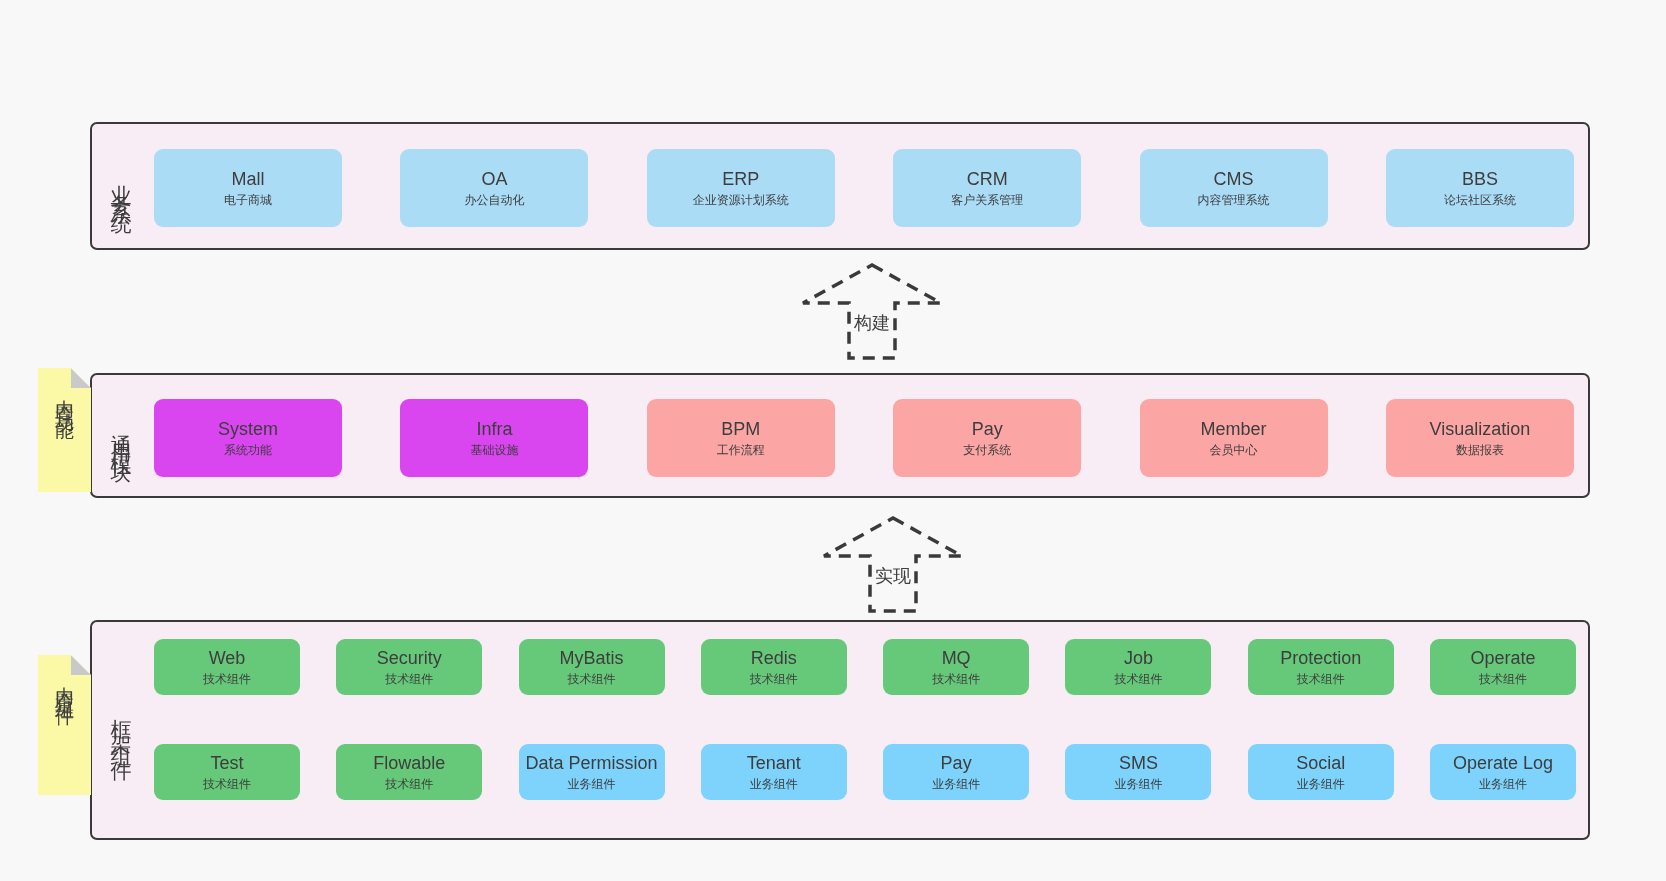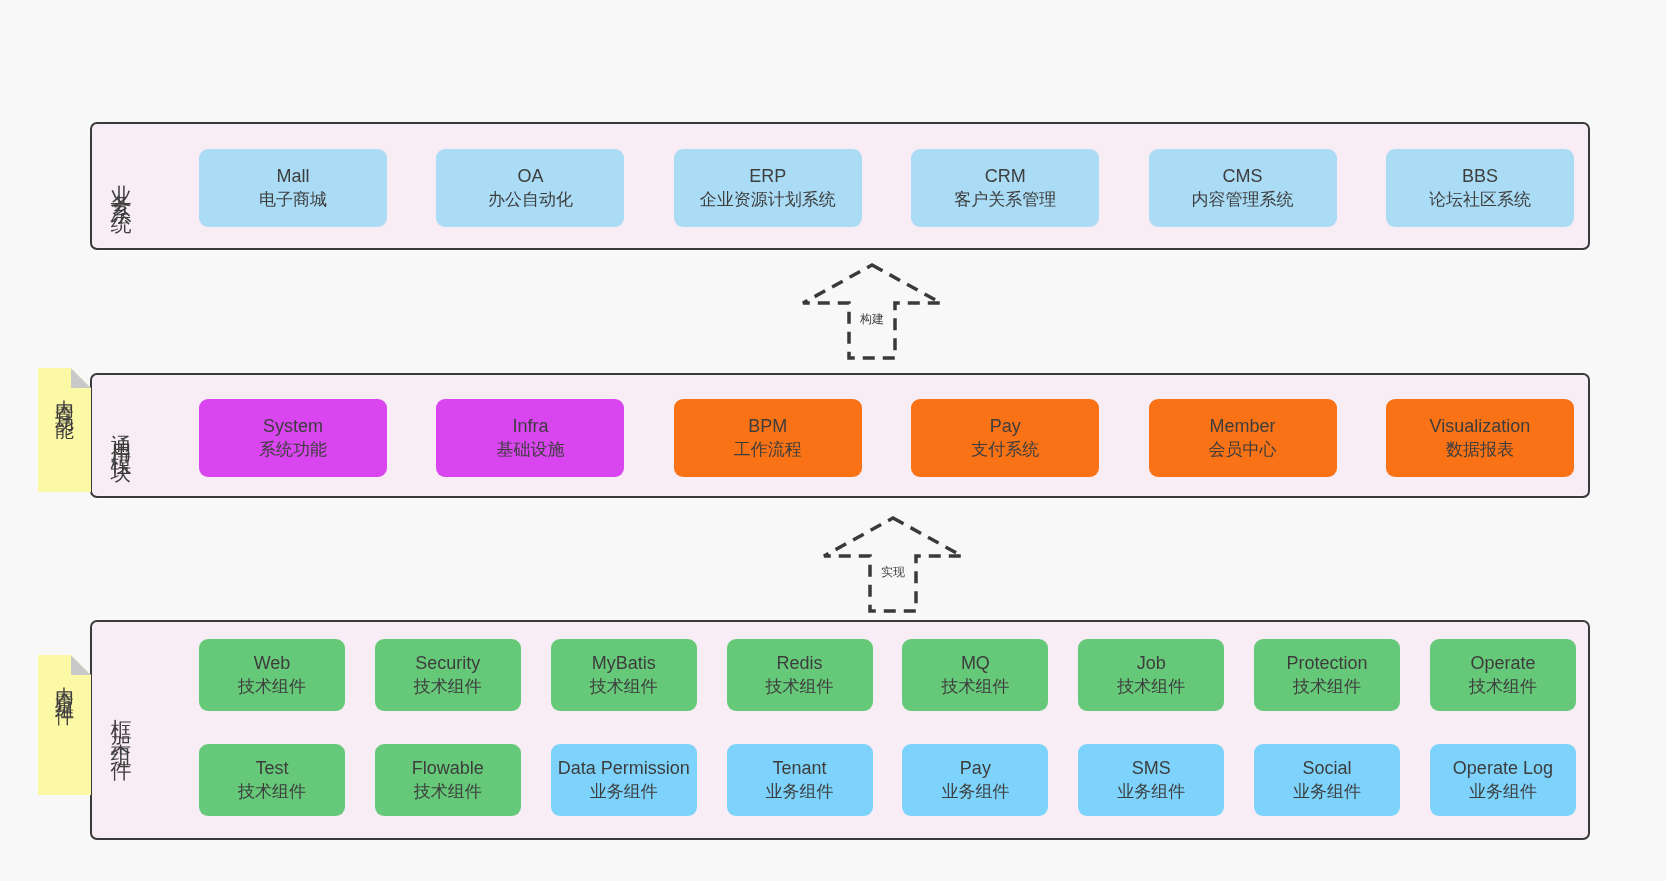--- a/index.html
+++ b/index.html
@@ -18,7 +18,7 @@
         font-size:21px;letter-spacing:9px;color:#3d3d3d;white-space:nowrap;}
   .band3 .band-label{letter-spacing:14px;}
 
-  .band-boxes{position:absolute;left:62px;right:14px;display:flex;justify-content:space-between;margin-left:45px;}
+  .band-boxes{position:absolute;left:62px;right:14px;display:flex;justify-content:space-between;}
   .band1 .band-boxes{top:25px;}
   .band2 .band-boxes{top:24px;}
   .band3 .row1{top:17px;left:62px;right:12px;}

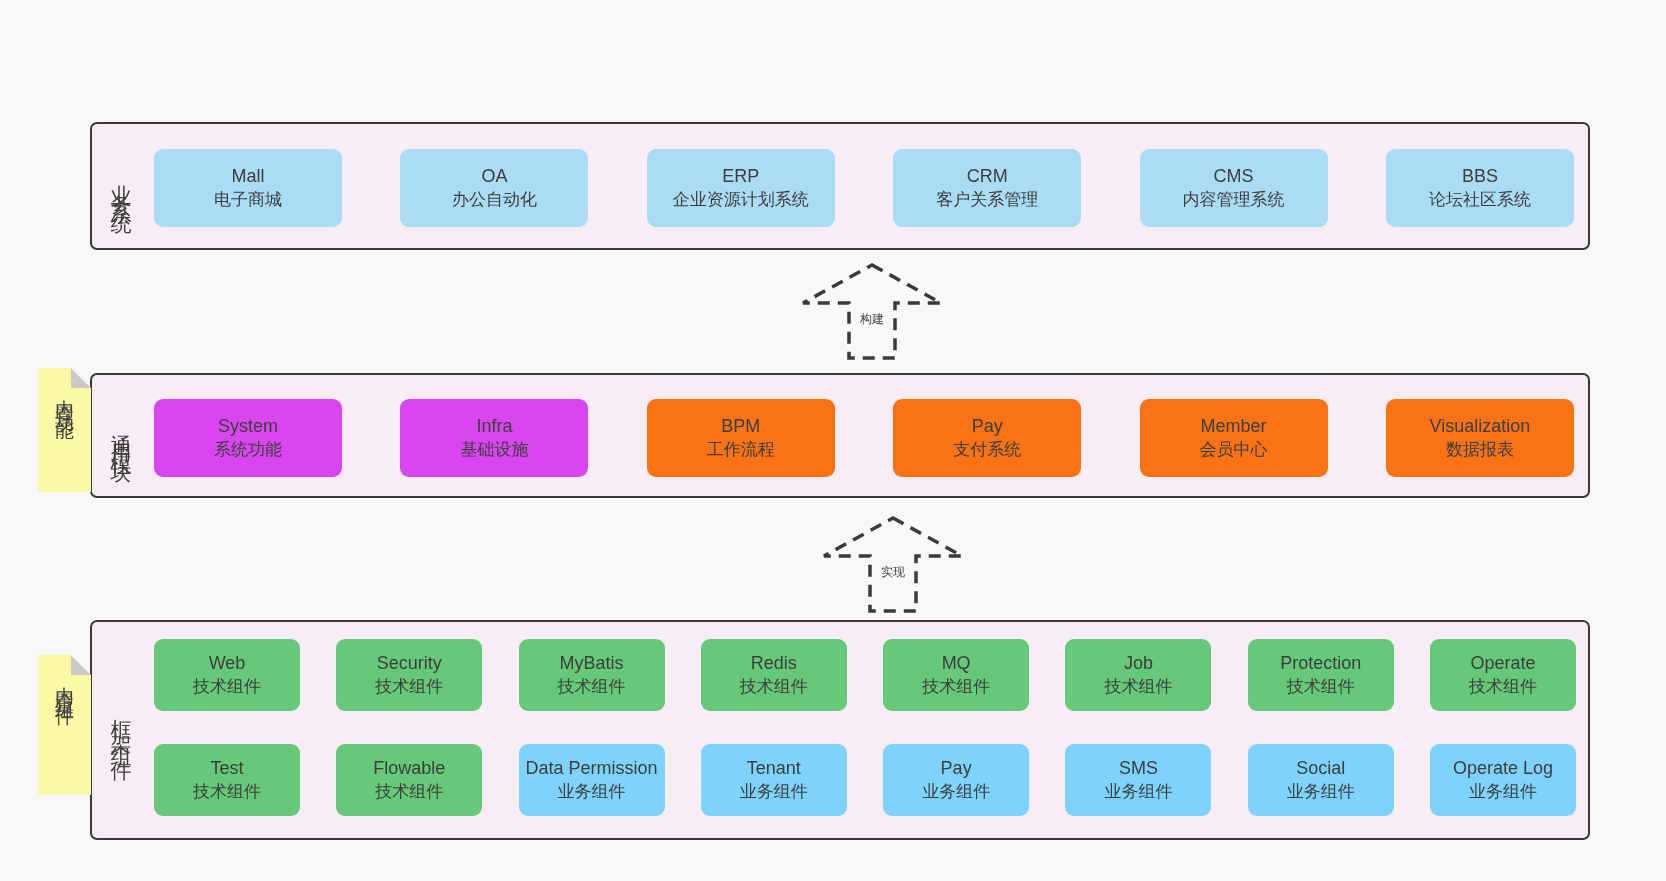--- a/index.html
+++ b/index.html
@@ -29,7 +29,7 @@
   .band1 .box,.band2 .box{width:188px;height:78px;}
   .band3 .box{width:146px;height:72px;}
   .box .title{font-size:18px;line-height:1.35;}
-  .box .subtitle{font-size:17px;line-height:1.4;}
+  .box .subtitle{font-size:12px;line-height:1.4;}
   .blue{background:#abdcf6;}
   .red{background:#d946ef;}
   .pink{background:#f97316;text-align:center;}

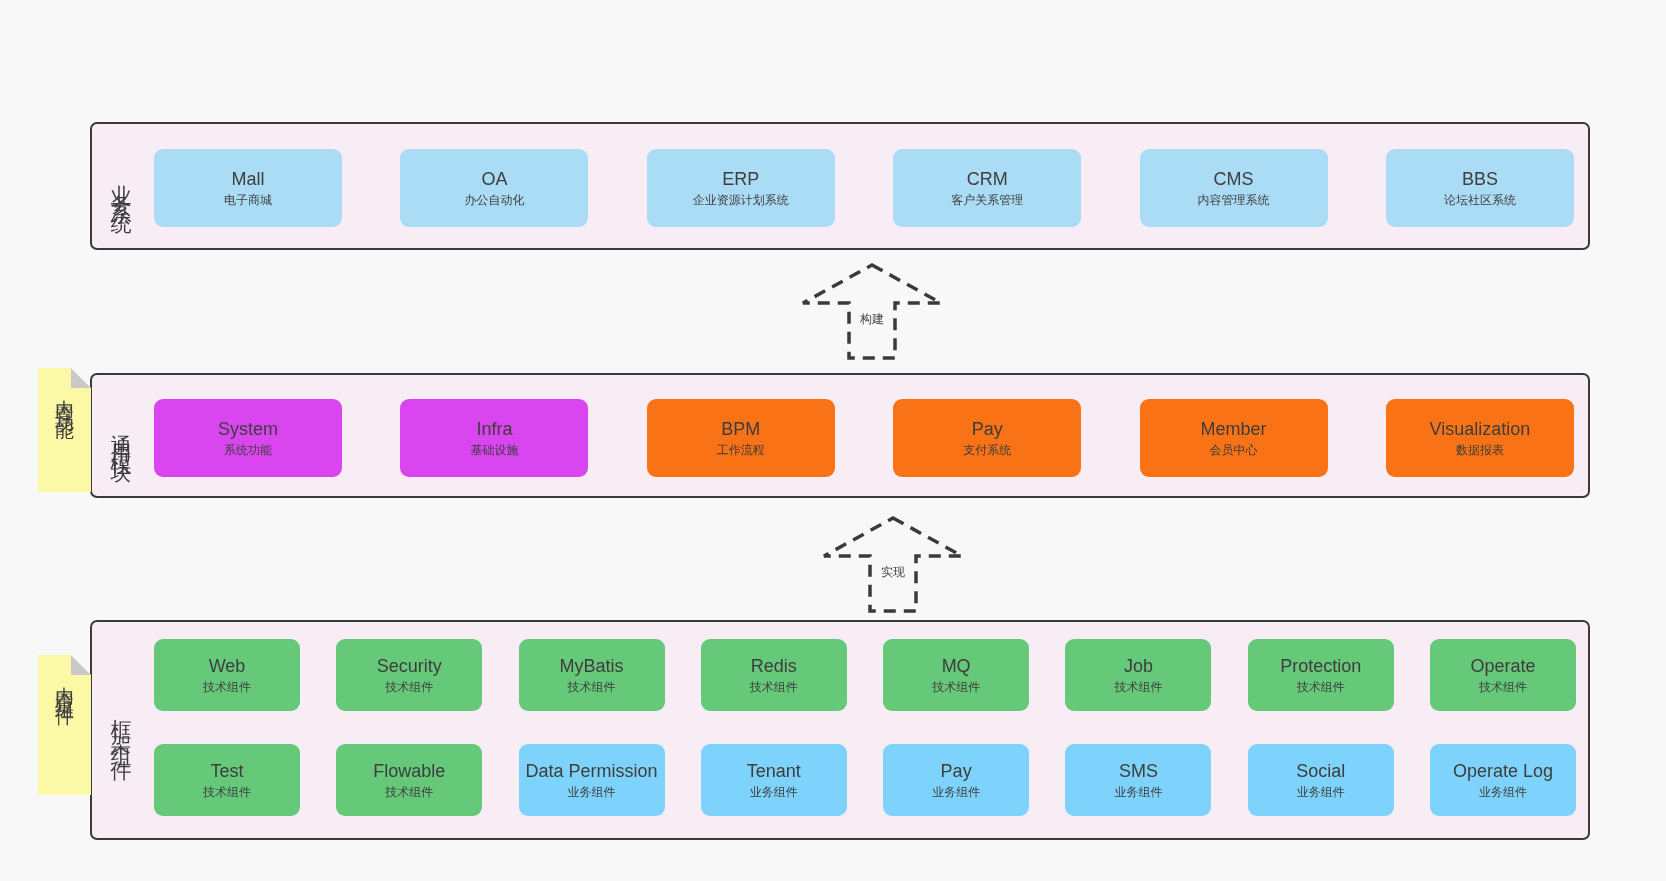--- a/index.html
+++ b/index.html
@@ -42,7 +42,7 @@
   .arrow2{left:821px;top:515px;}
   .arrow svg{position:absolute;left:0;top:0;}
   .arrow-label{position:absolute;left:50%;top:49px;transform:translateX(-50%);
-       background:#f9f8f9;font-size:12px;padding:0 3px;white-space:nowrap;color:#3f3f3f;}
+       background:#f9f8f9;font-size:18px;padding:0 3px;white-space:nowrap;color:#3f3f3f;}
 
   
   .sticky{position:absolute;width:53px;background:#fbf9a5;z-index:5;

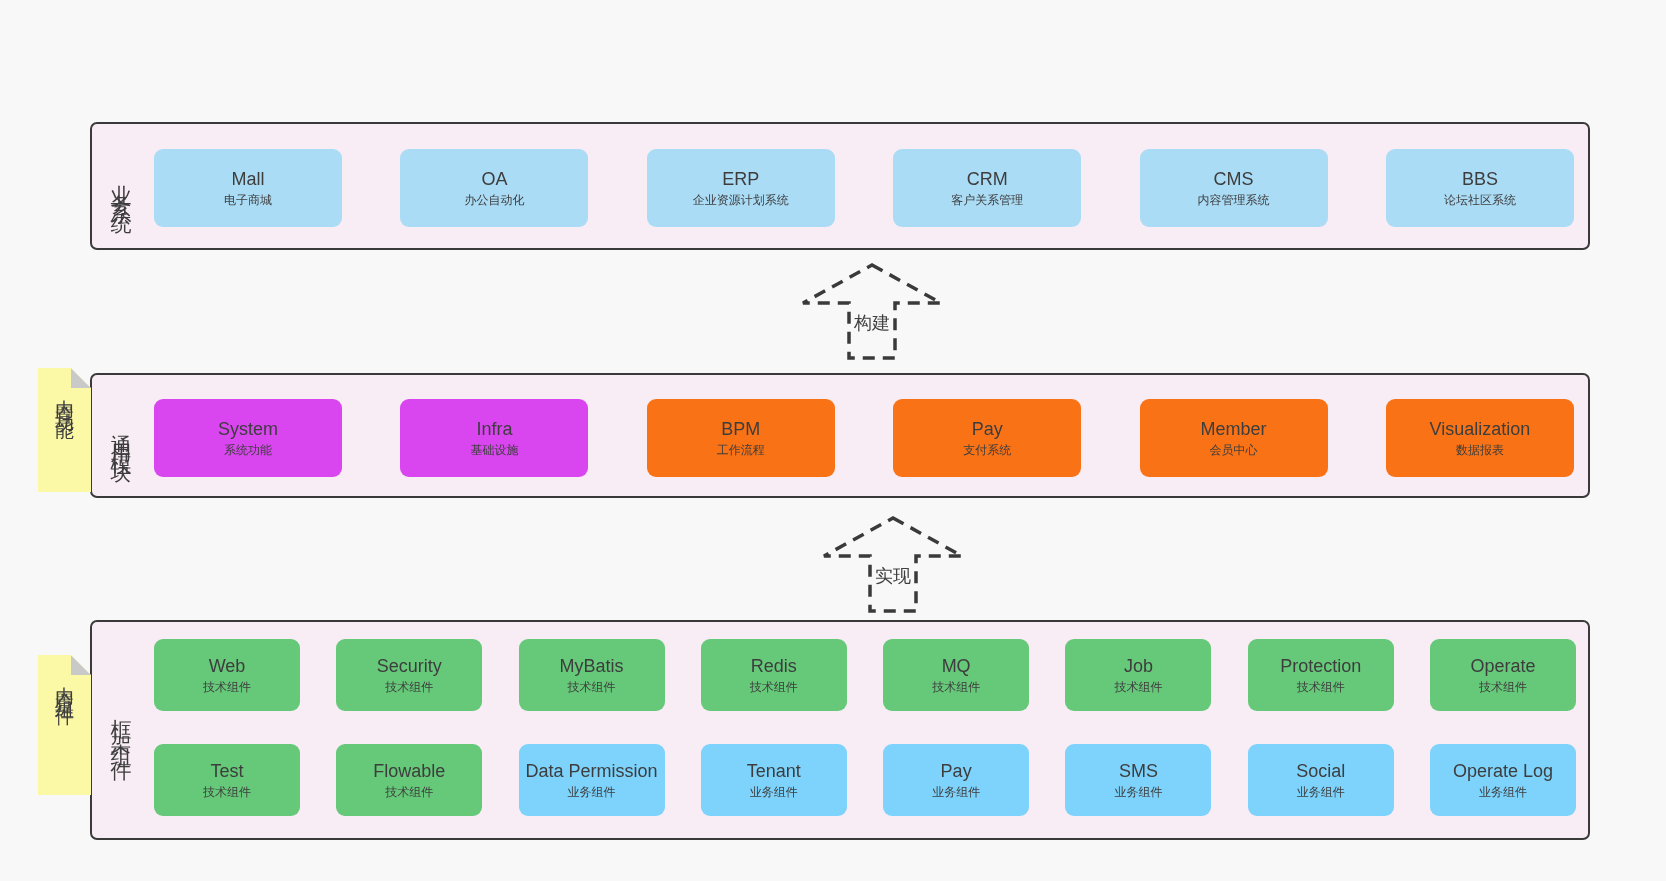--- a/index.html
+++ b/index.html
@@ -32,7 +32,7 @@
   .box .subtitle{font-size:12px;line-height:1.4;}
   .blue{background:#abdcf6;}
   .red{background:#d946ef;}
-  .pink{background:#f97316;text-align:center;}
+  .pink{background:#fca5a5;text-align:center;}
   .green-dark{background:#66c979;}
   .green-light{background:#7dd3fc;}
 

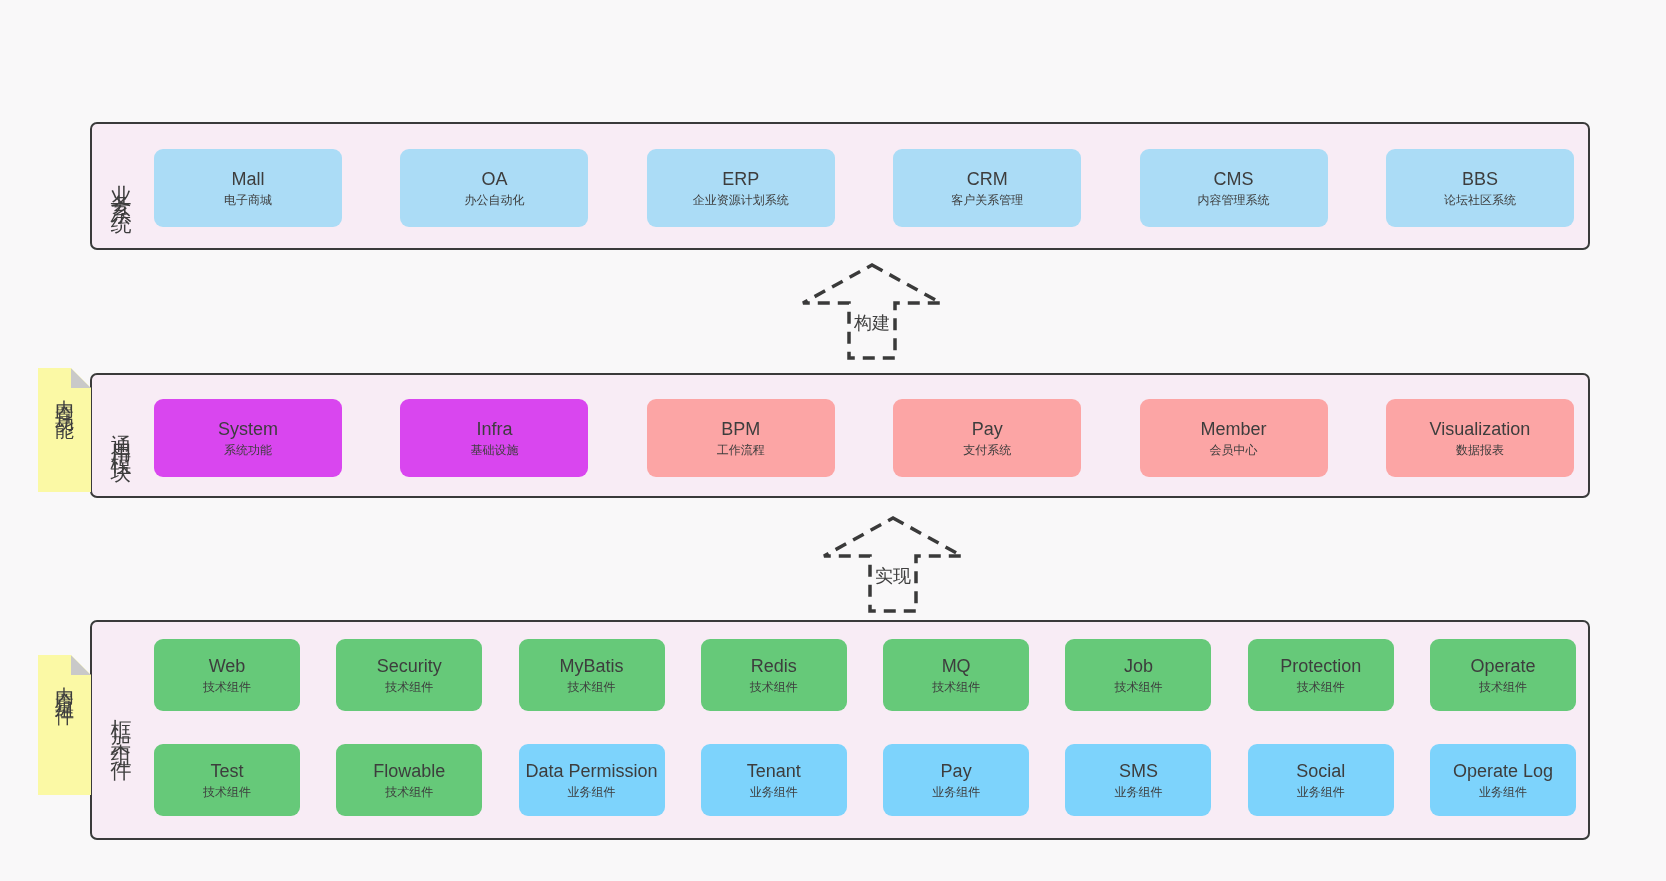--- a/index.html
+++ b/index.html
@@ -27,7 +27,7 @@
   .box{display:flex;flex-direction:column;align-items:center;justify-content:center;
        text-align:center;border-radius:9px;box-sizing:border-box;padding:2px 4px;}
   .band1 .box,.band2 .box{width:188px;height:78px;}
-  .band3 .box{width:146px;height:72px;}
+  .band3 .box{width:146px;height:56px;}
   .box .title{font-size:18px;line-height:1.35;}
   .box .subtitle{font-size:12px;line-height:1.4;}
   .blue{background:#abdcf6;}

